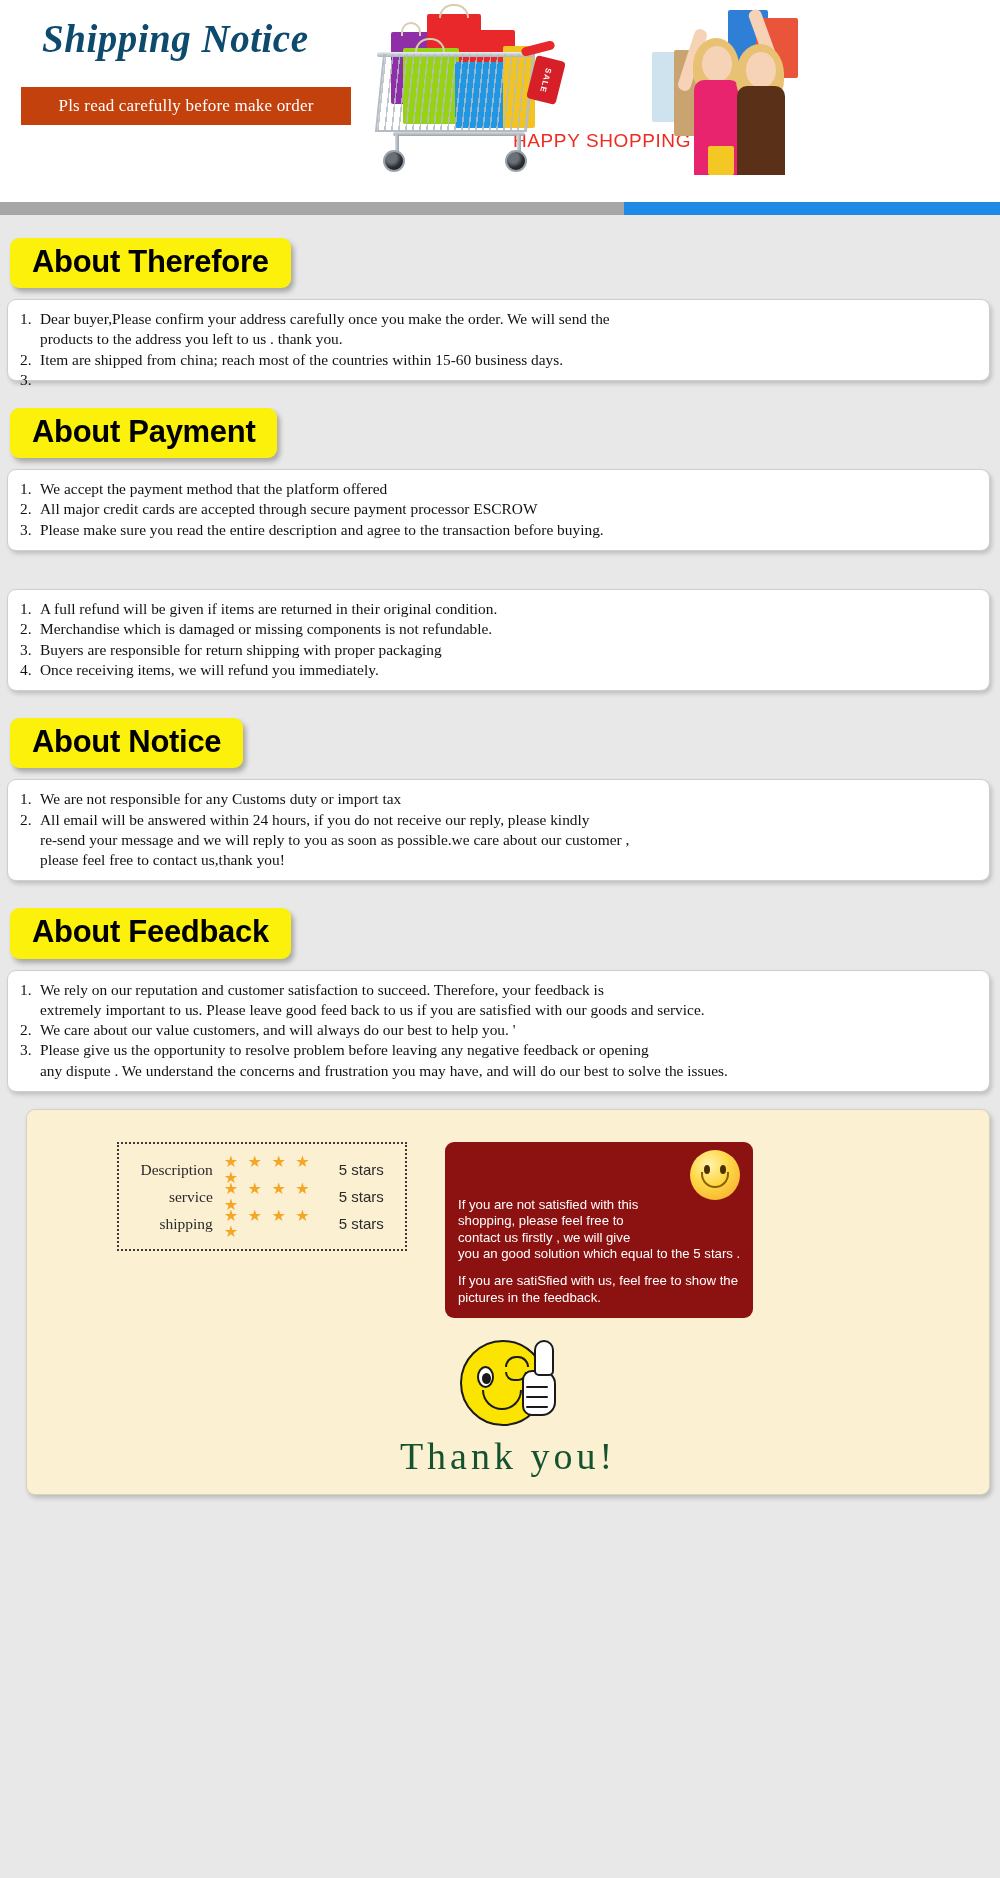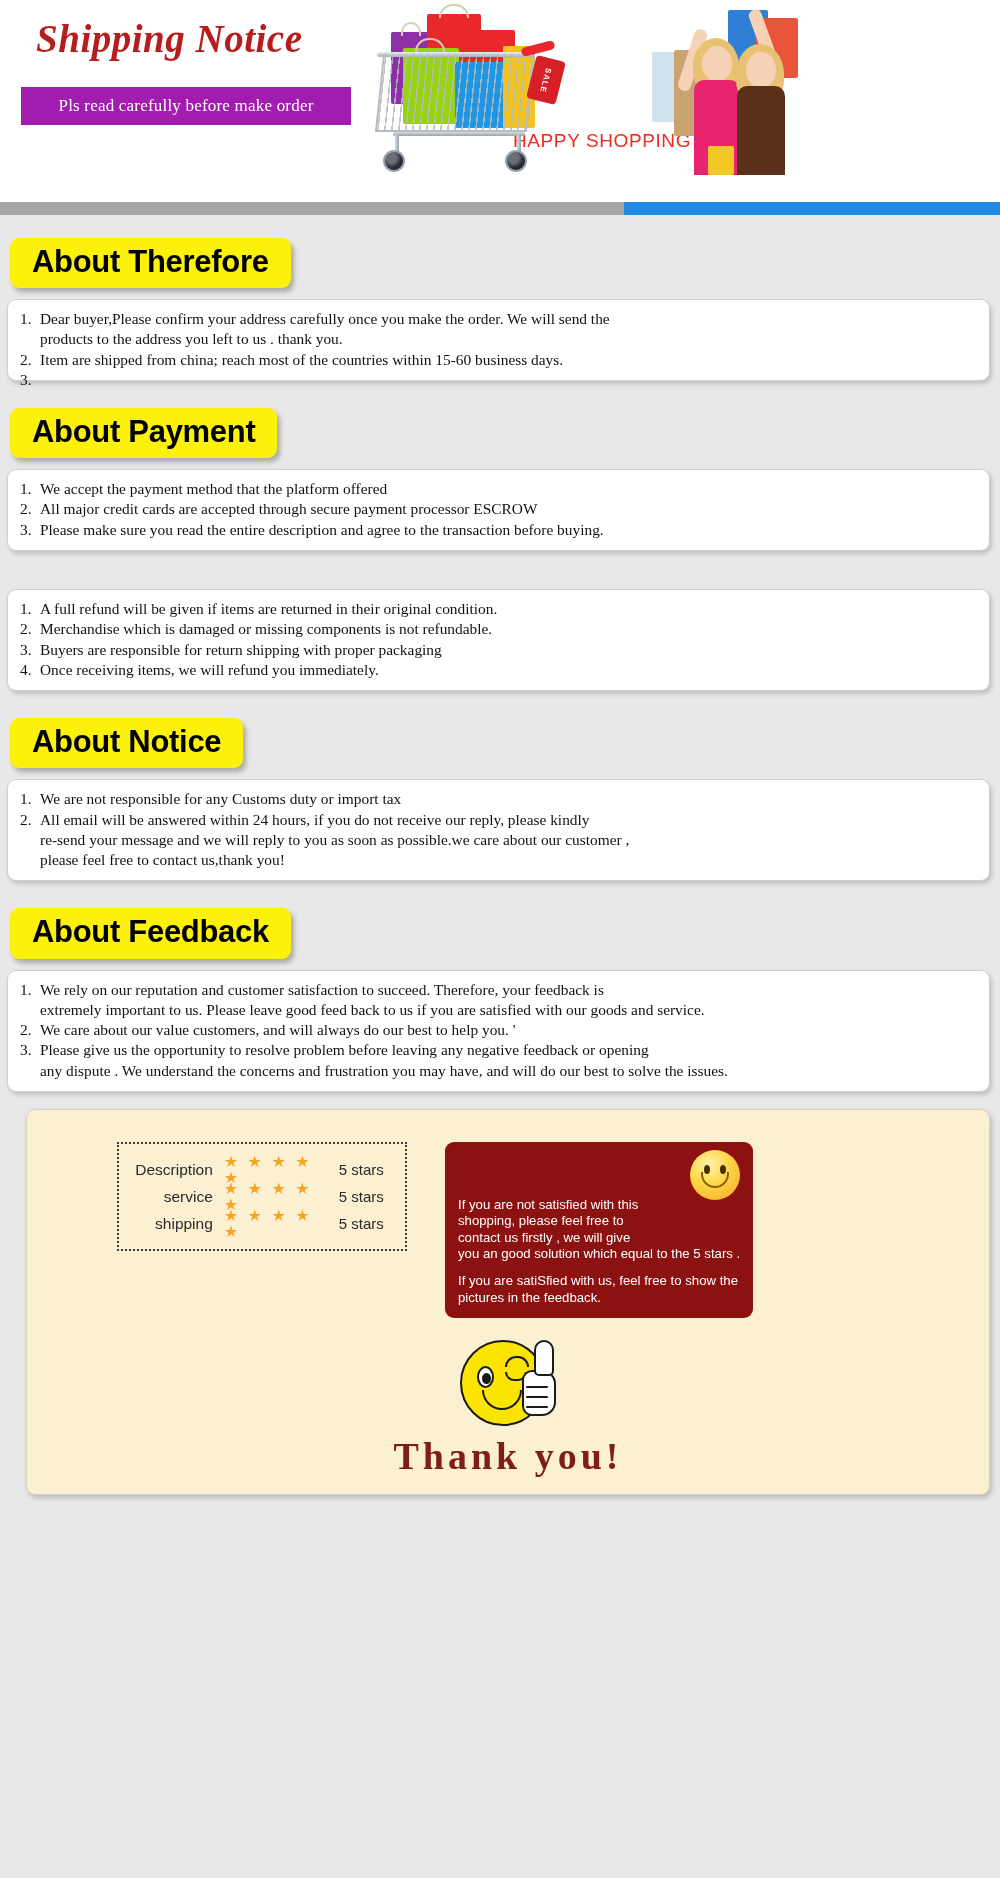--- a/index.html
+++ b/index.html
@@ -24,13 +24,13 @@
 
   .banner-title {
     position: absolute;
-    left: 36px;
+    left: 42px;
     top: 16px;
     font-family: "Liberation Serif", serif;
     font-style: italic;
     font-weight: bold;
     font-size: 39px;
-    color: #b91c1c;
+    color: #0c4a6e;
     letter-spacing: 0.5px;
   }
 

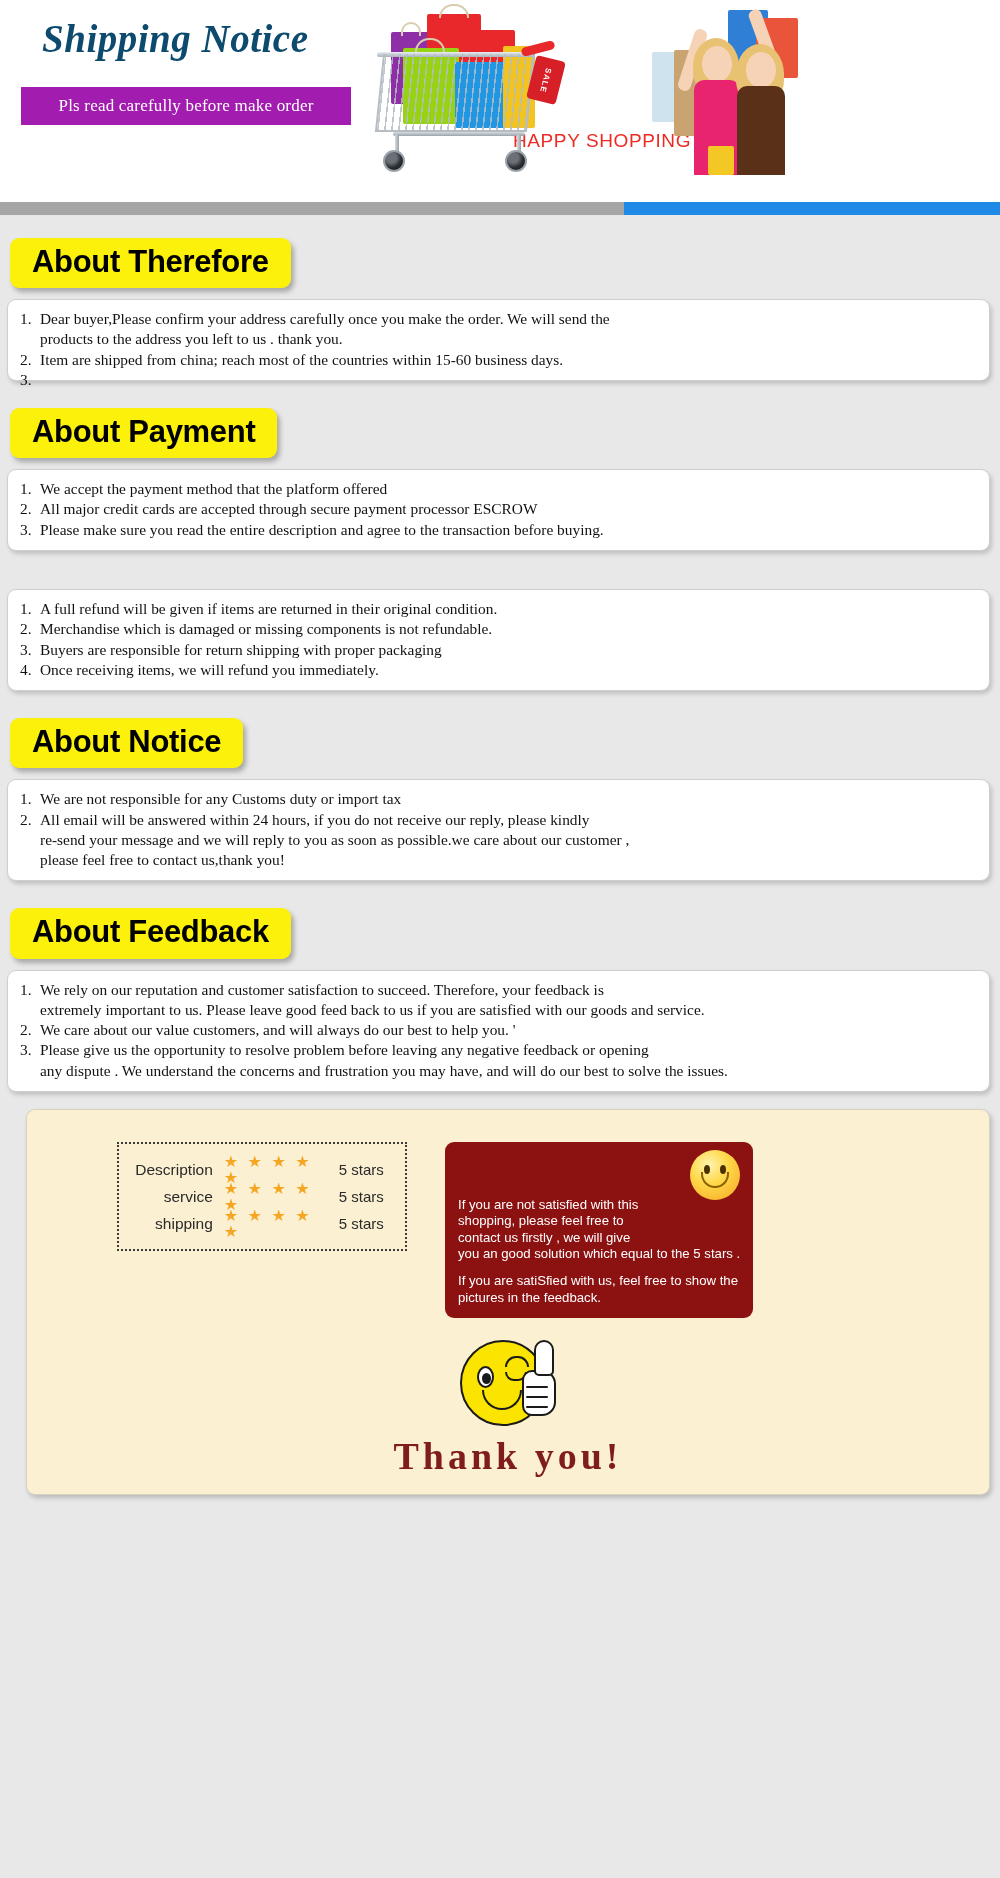--- a/index.html
+++ b/index.html
@@ -40,7 +40,7 @@
     top: 87px;
     width: 330px;
     height: 38px;
-    background: #a21caf;
+    background: #c2410c;
   }
   .banner-subtitle-bar span {
     display: block;

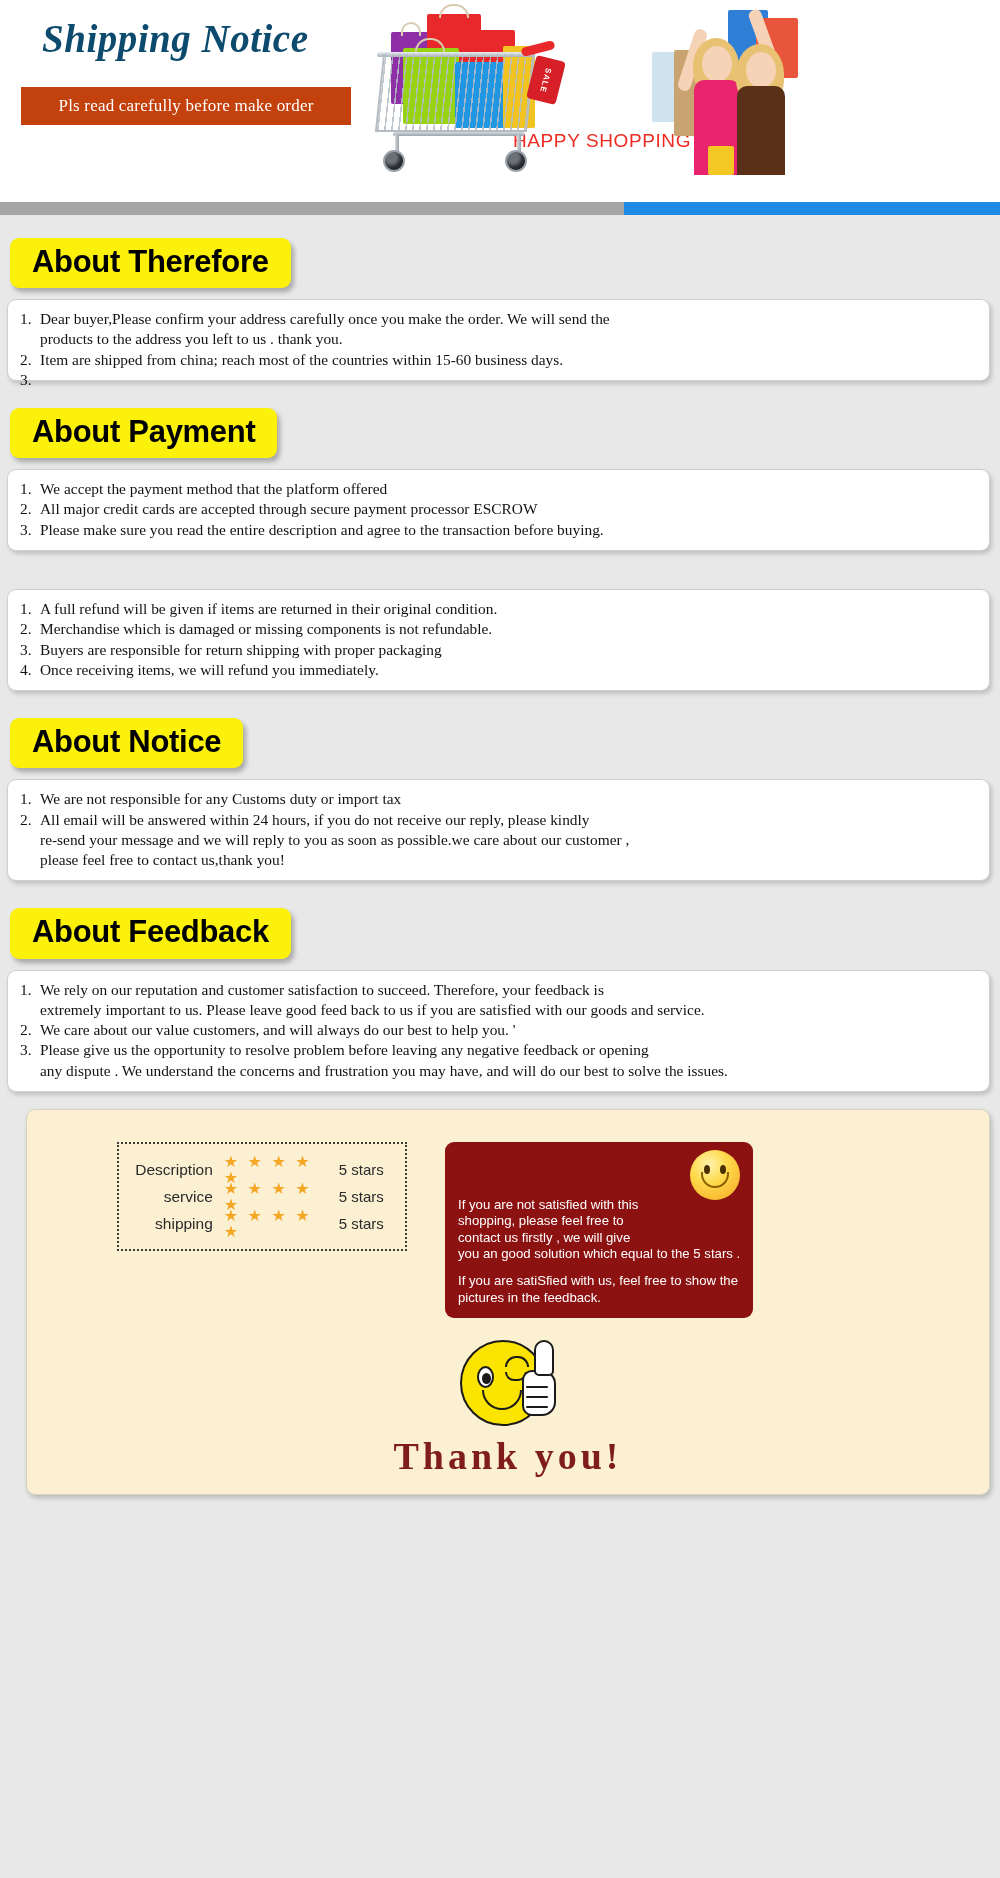--- a/index.html
+++ b/index.html
@@ -236,7 +236,7 @@
     height: 27px;
   }
   .rating-label {
-    font-family: Liberation Sans, sans-serif;
+    font-family: Liberation Serif, serif;
     font-size: 15.5px;
     color: #2a2a2a;
     text-align: right;

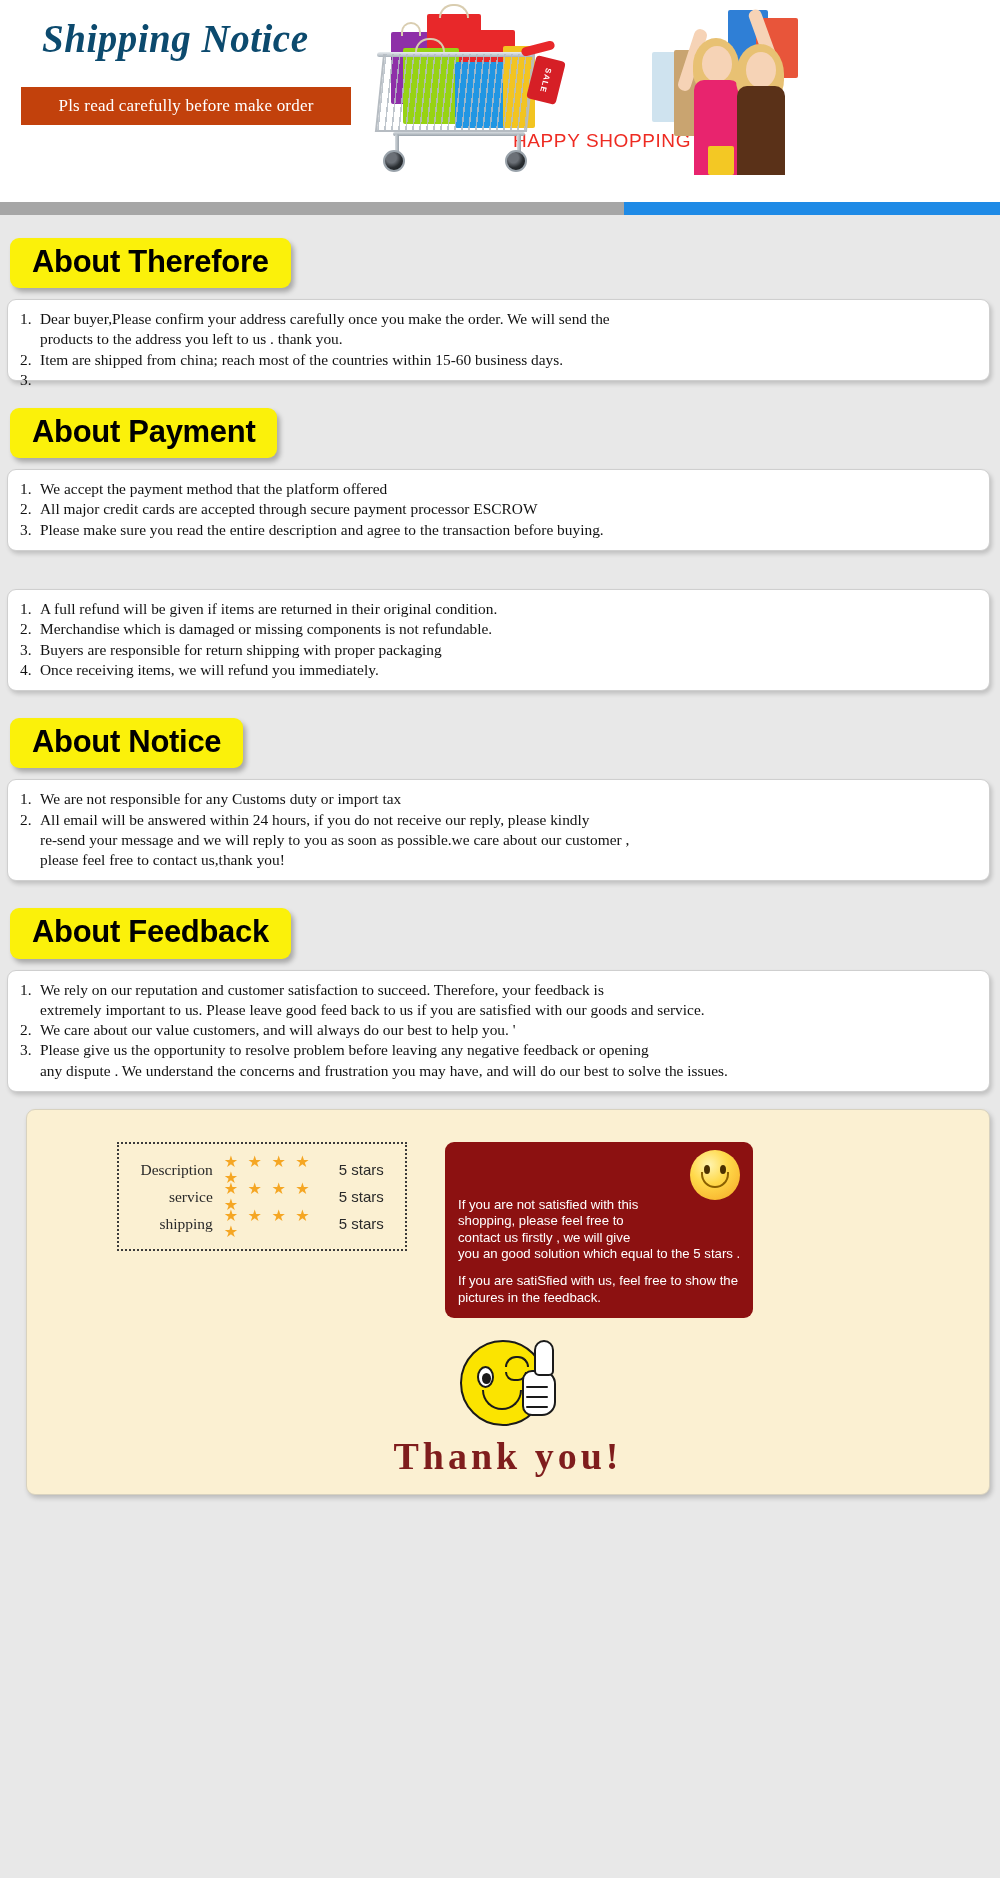--- a/index.html
+++ b/index.html
@@ -341,9 +341,9 @@
 
   .thank-you-text {
     font-family: "Liberation Serif", serif;
-    font-weight: bold;
+    font-weight: normal;
     font-size: 38px;
-    color: #7f1d1d;
+    color: #14532d;
     letter-spacing: 4px;
     margin-top: 4px;
   }

